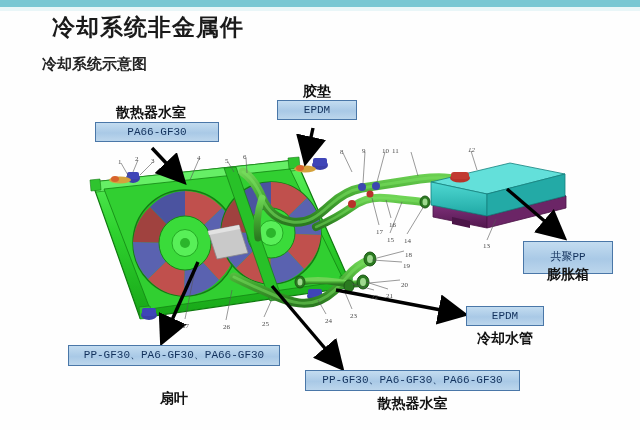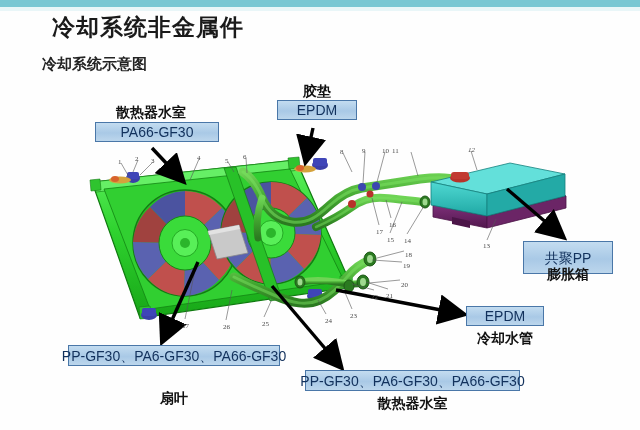--- a/index.html
+++ b/index.html
@@ -34,13 +34,13 @@
     background:linear-gradient(180deg,#c3dcf0 0%,#a9c9e6 55%,#bcd6ec 100%);
     border:1px solid #4a77a8;
     color:#12315c;
-    font-size:14px;
+    font-size:11px;
     text-align:center;
     line-height:1.0;
     display:flex;align-items:center;justify-content:center;
     box-sizing:border-box;
     white-space:nowrap;
-    font-family:Liberation Sans, sans-serif;
+    font-family:Liberation Mono, monospace;
   }
   .lcap{
     position:absolute;

